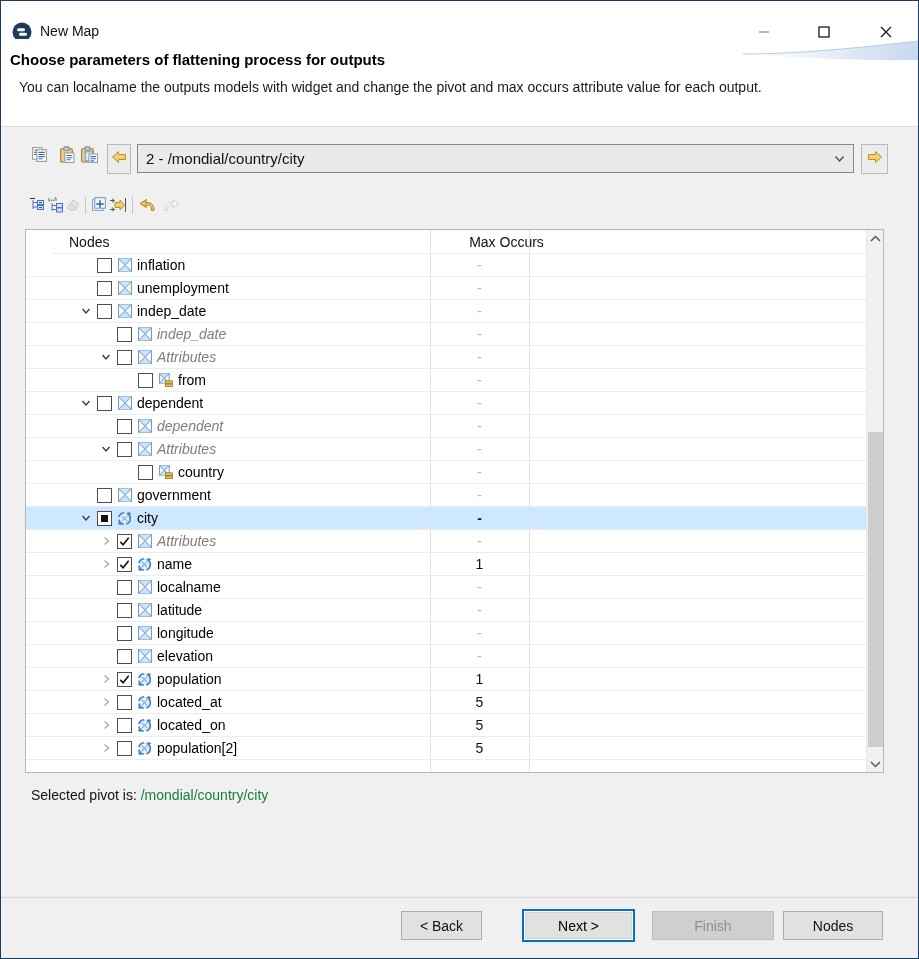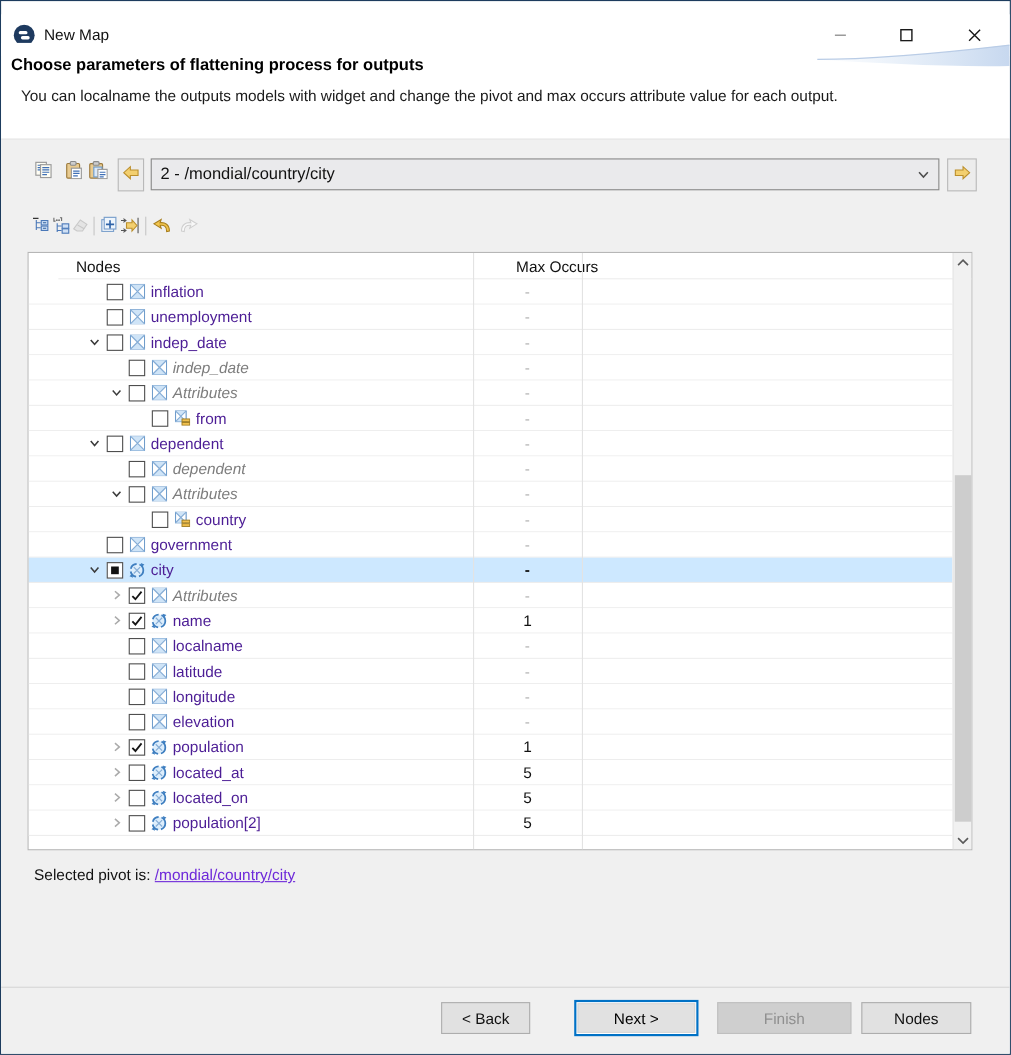--- a/index.html
+++ b/index.html
@@ -46,7 +46,7 @@
   .cb { width:15px; height:15px; border:1px solid #4e4e4e; background:#fff; margin-right:5px; flex:none; display:flex; align-items:center; justify-content:center; }
   .cb .sq { width:7px; height:7px; background:#111; }
   .nicon { width:15px; height:15px; margin-right:5px; flex:none; display:flex; align-items:center; justify-content:center; }
-  .lbl { font-size:14px; color:#4c1d95; white-space:nowrap; }
+  .lbl { font-size:14px; color:#000000; white-space:nowrap; }
   .lbl.italic { color:#7d7d7d; font-style:italic; }
   .lbl.bold { font-weight:normal; }
   .maxv { position:absolute; left:404px; width:99px; text-align:center; font-size:14px; color:#111; }

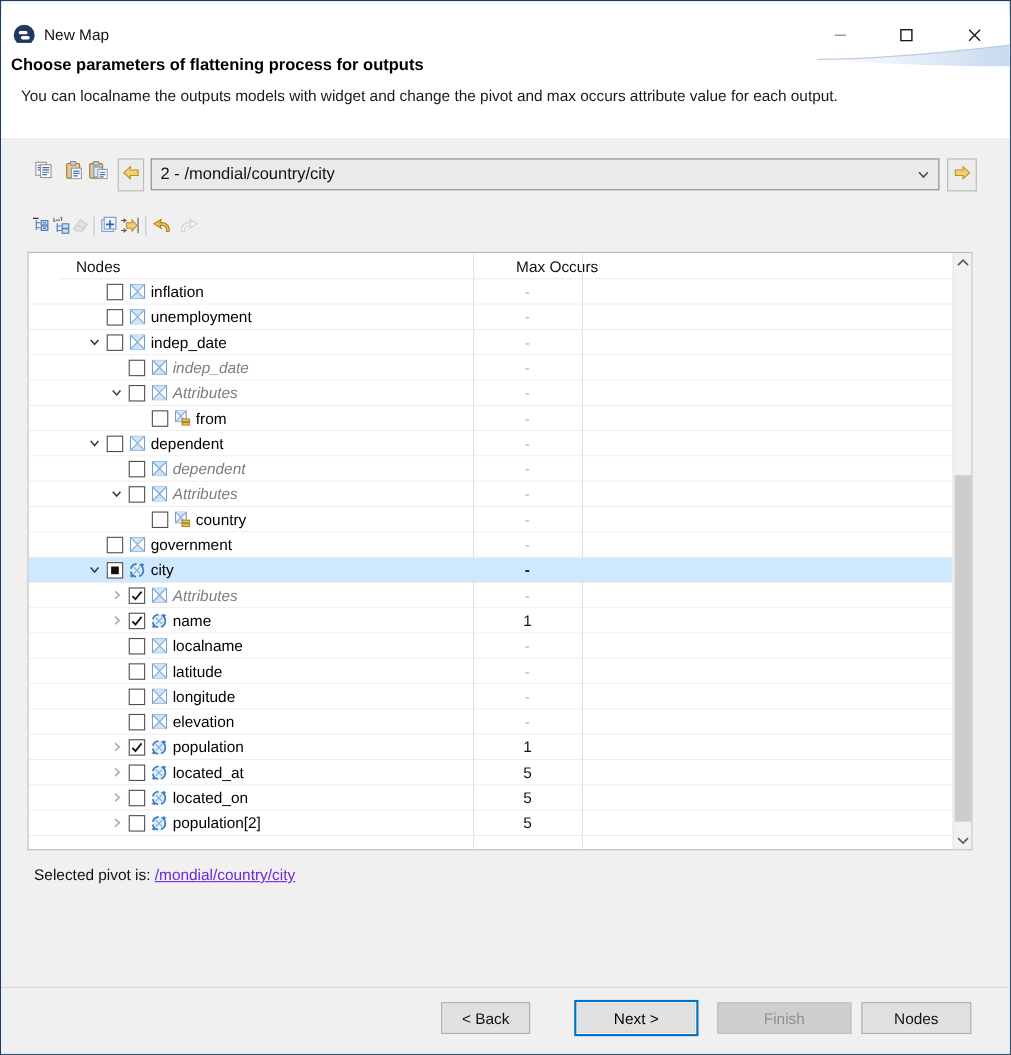--- a/index.html
+++ b/index.html
@@ -59,7 +59,7 @@
   .sthumb { position:absolute; left:1px; width:15px; top:202px; height:315px; background:#cdcdcd; }
   
   .pivot-line { position:absolute; left:30px; top:660px; font-size:14px; color:#111; }
-  .pivot-link { color:#6d28d9; text-decoration:underline; cursor:pointer; }
+  .pivot-link { color:#15803d; cursor:pointer; }
   .btn-sep { position:absolute; left:0; right:0; top:770px; height:1px; background:#d6d6d6; }
   .btn { position:absolute; top:784px; height:29px; background:#e1e1e1; border:1px solid #adadad; font-size:14px; color:#111; text-align:center; font-family:"Liberation Sans", sans-serif; cursor:pointer; }
   .btn-back { left:400px; width:81px; }

